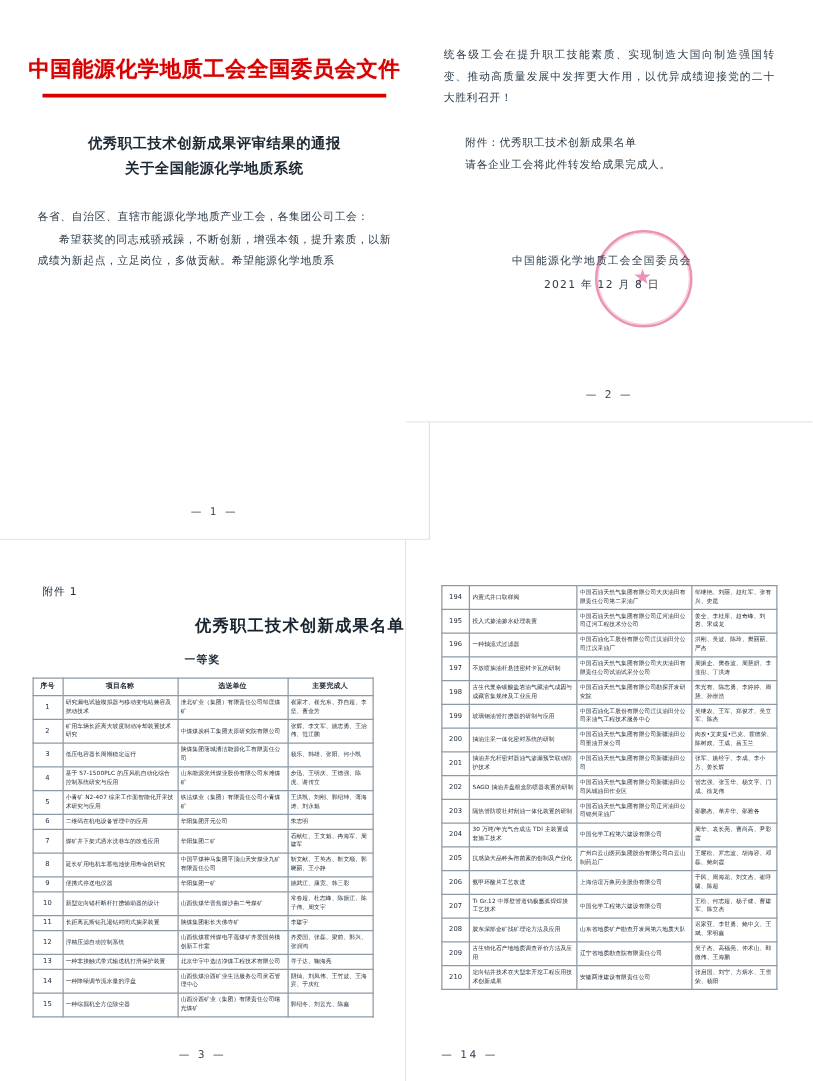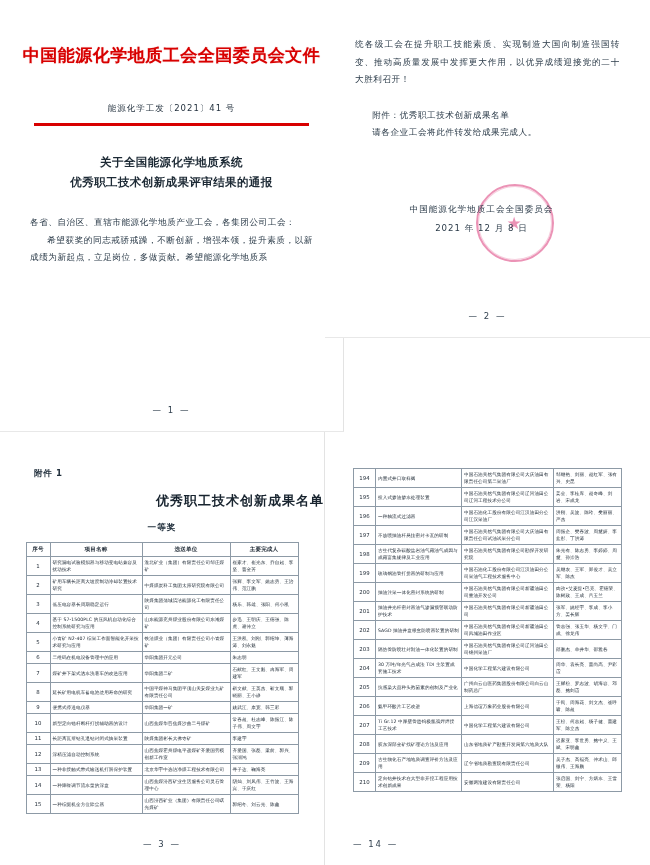--- a/index.html
+++ b/index.html
@@ -157,7 +157,6 @@
 
 <div class="sheet" id="page-1">
   <div class="doc-head">中国能源化学地质工会全国委员会文件</div>
-  <div class="doc-number">能源化学工发〔2021〕41 号</div>
   <div class="red-rule"></div>
   <div class="doc-title">
     <div>关于全国能源化学地质系统</div>

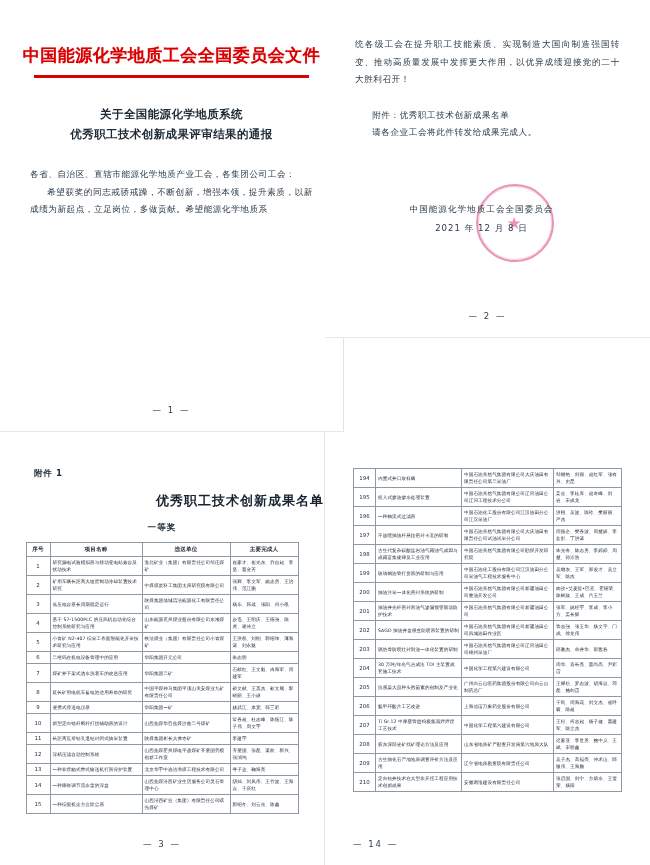--- a/index.html
+++ b/index.html
@@ -159,8 +159,8 @@
   <div class="doc-head">中国能源化学地质工会全国委员会文件</div>
   <div class="red-rule"></div>
   <div class="doc-title">
+    <div>优秀职工技术创新成果评审结果的通报</div>
     <div>关于全国能源化学地质系统</div>
-    <div>优秀职工技术创新成果评审结果的通报</div>
   </div>
   <div class="body-text">
     <p>各省、自治区、直辖市能源化学地质产业工会，各集团公司工会：</p>

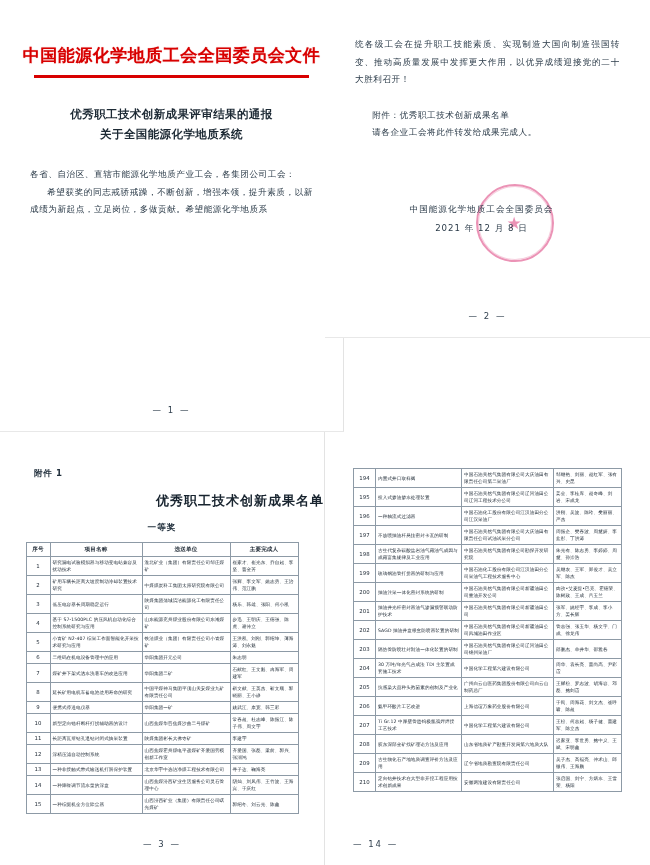--- a/index.html
+++ b/index.html
@@ -109,7 +109,7 @@
   
   .attach-label{
     margin:36px 0 0 34px;
-    font-size:8.6px;font-weight:bold;color:#22303d;letter-spacing:.6px;
+    font-size:8.6px;font-weight:normal;color:#22303d;letter-spacing:.6px;
   }
   .attach-title{
     text-align:right;font-weight:bold;font-size:13px;color:#18242f;

